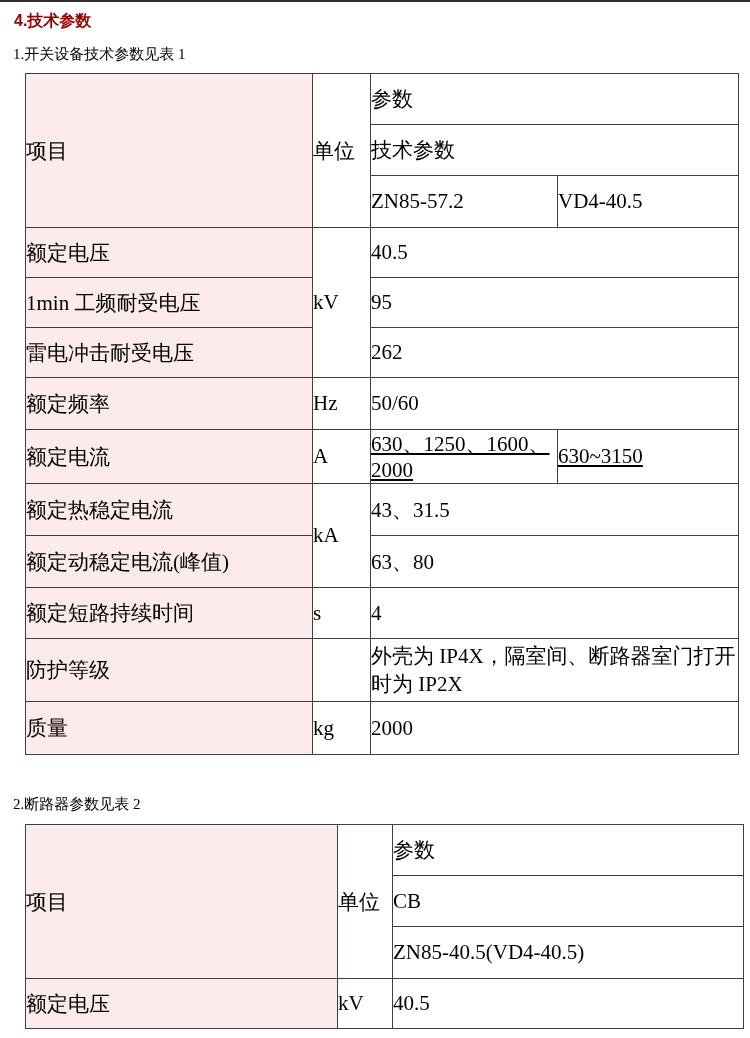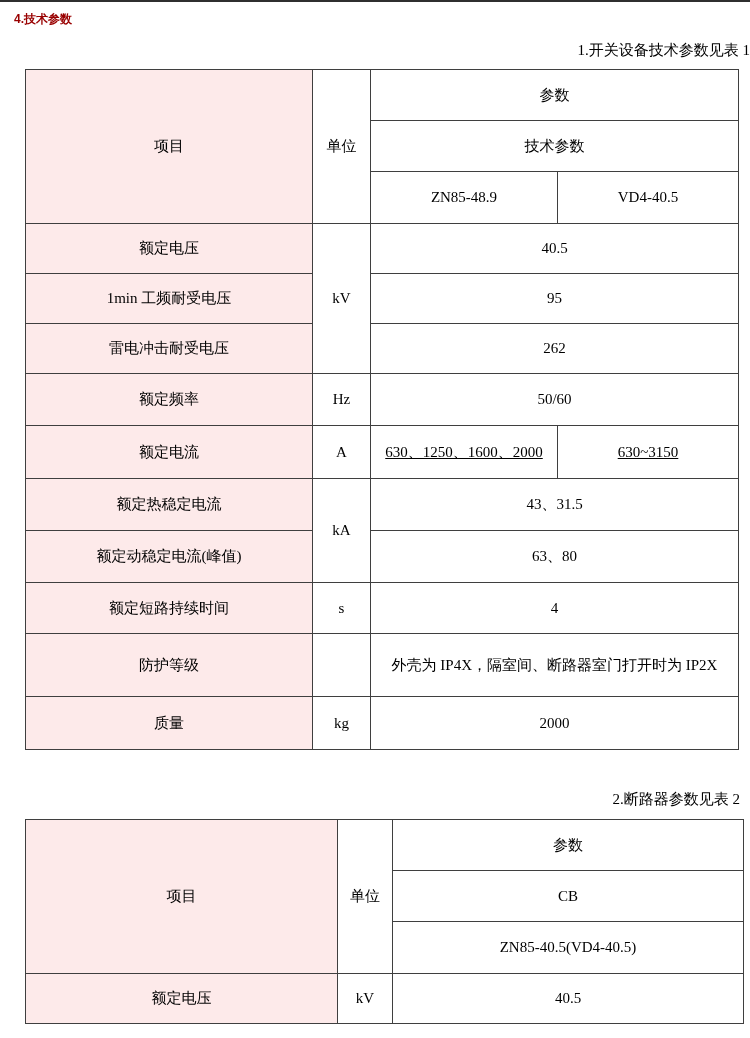--- a/index.html
+++ b/index.html
@@ -20,7 +20,7 @@
     margin: 9px 0 0 14px;
     font-family: "Liberation Sans", "DejaVu Sans", sans-serif;
     font-weight: bold;
-    font-size: 12px;
+    font-size: 16px;
     color: var(--heading-red, #990000);
   }
   .note {

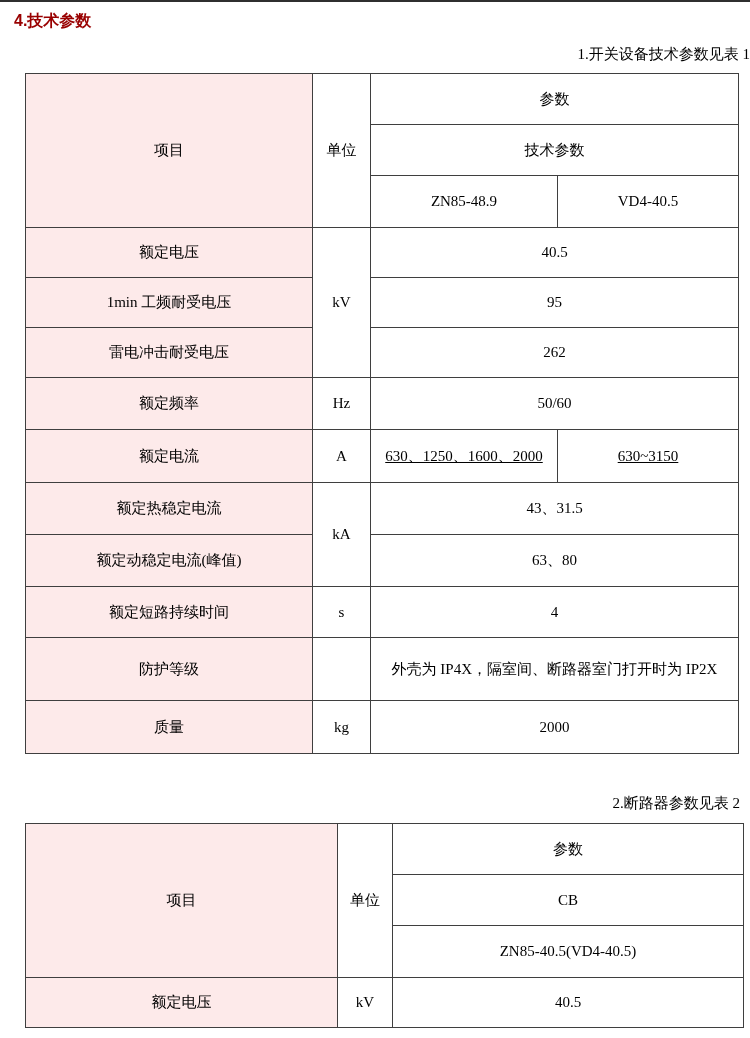--- a/index.html
+++ b/index.html
@@ -27,7 +27,6 @@
     margin: 14px 0 10px 13px;
     font-size: 15px;
     line-height: 17px;
-    text-align: right;
   }
   .note2 {
     margin: 41px 10px 11px 13px;

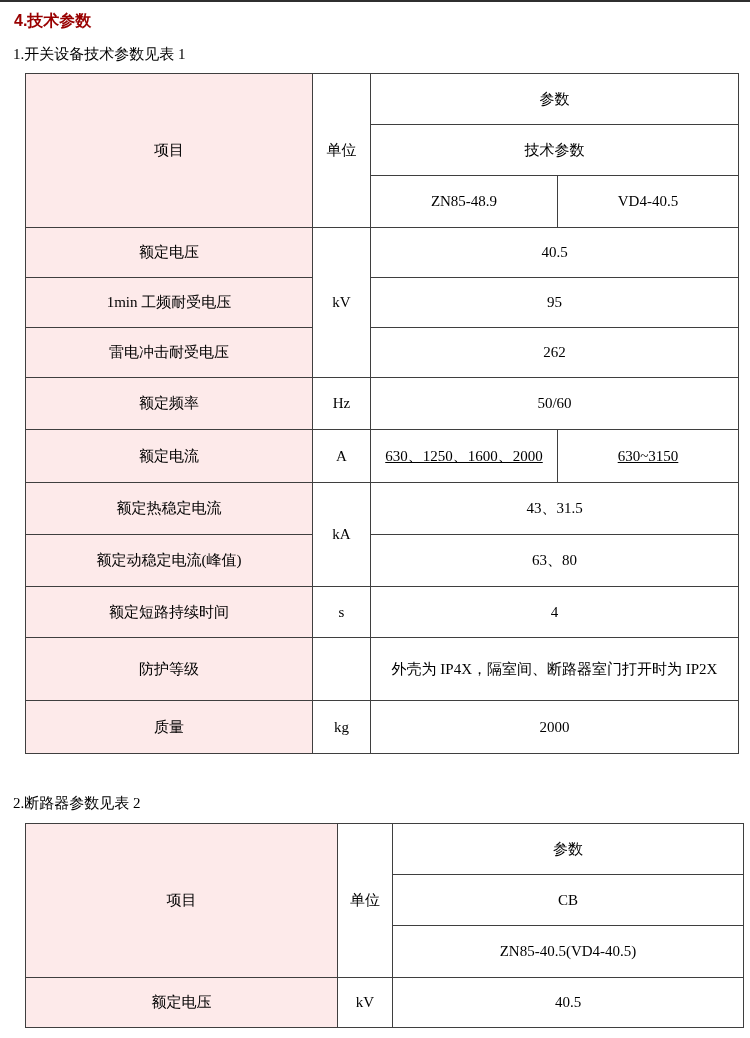--- a/index.html
+++ b/index.html
@@ -38,9 +38,9 @@
   }
   table.t td {
     border: 1px solid var(--table-border, #3f3f3f);
-    text-align: center;
+    text-align: left;
     vertical-align: middle;
-    font-size: 15px;
+    font-size: 21px;
     padding: 0;
     overflow: hidden;
   }

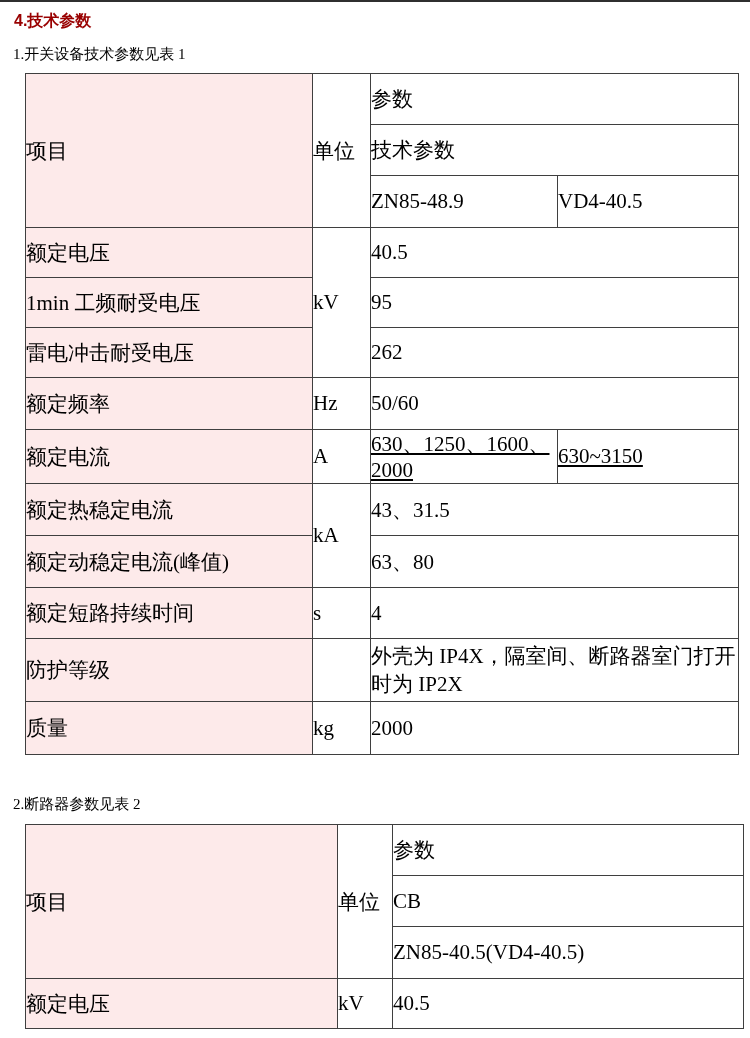--- a/index.html
+++ b/index.html
@@ -82,7 +82,7 @@
       <td colspan="2">技术参数</td>
     </tr>
     <tr style="height:52px">
-      <td>ZN85-48.9</td>
+      <td>ZN85-57.2</td>
       <td>VD4-40.5</td>
     </tr>
 

